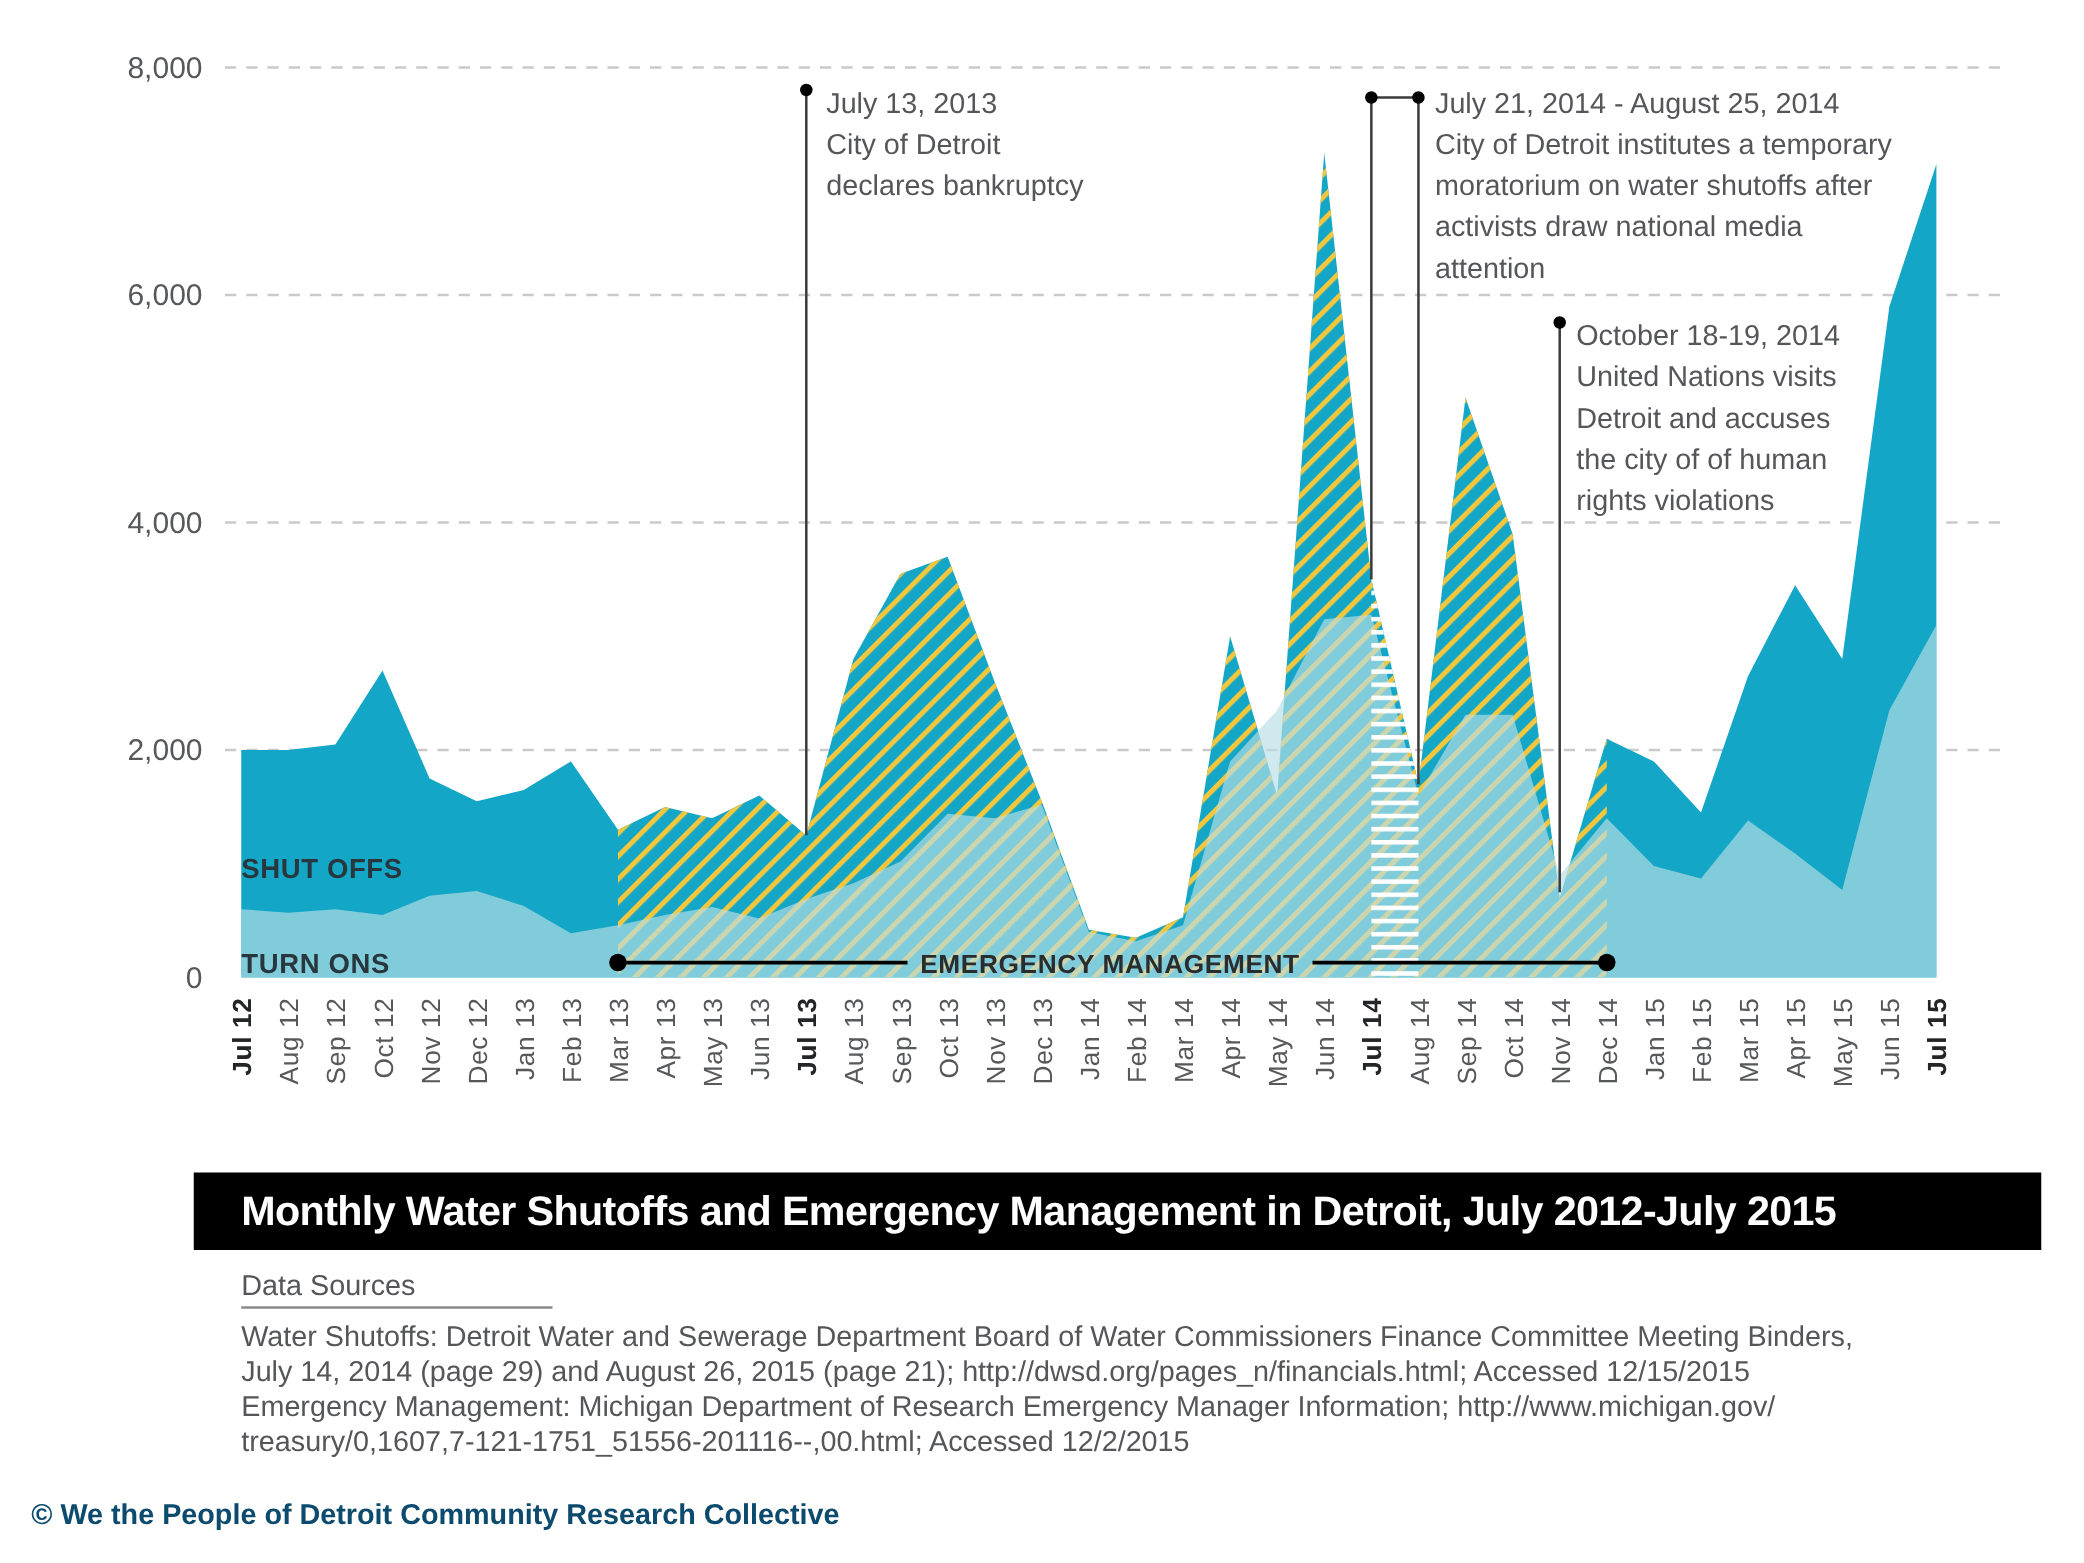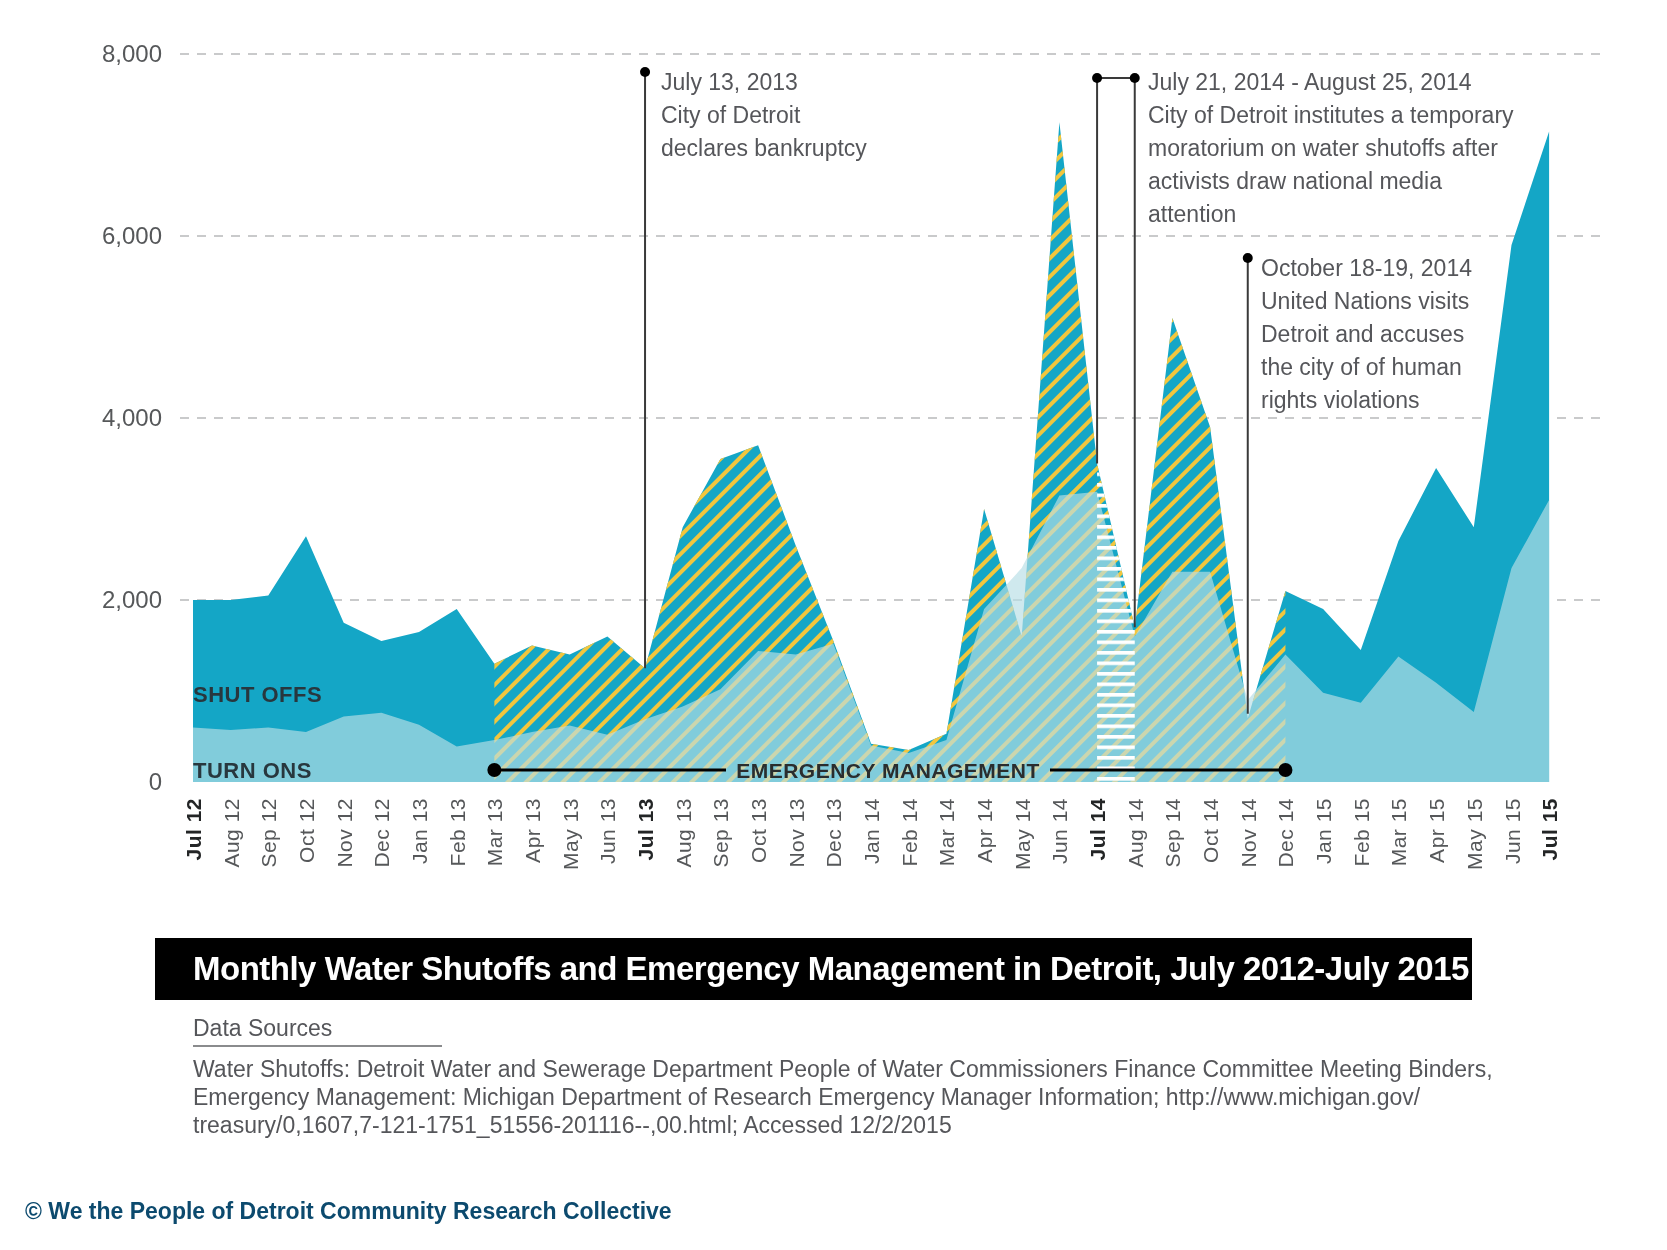--- a/index.html
+++ b/index.html
@@ -9,7 +9,7 @@
   }
   #chart-svg{position:absolute;left:0;top:0;}
   .title-bar{
-    position:absolute;left:155px;top:938px;width:1317px;height:62px;
+    position:absolute;left:155px;top:938px;width:1478px;height:62px;
     background:#000;display:flex;align-items:center;
   }
   .title-bar span{

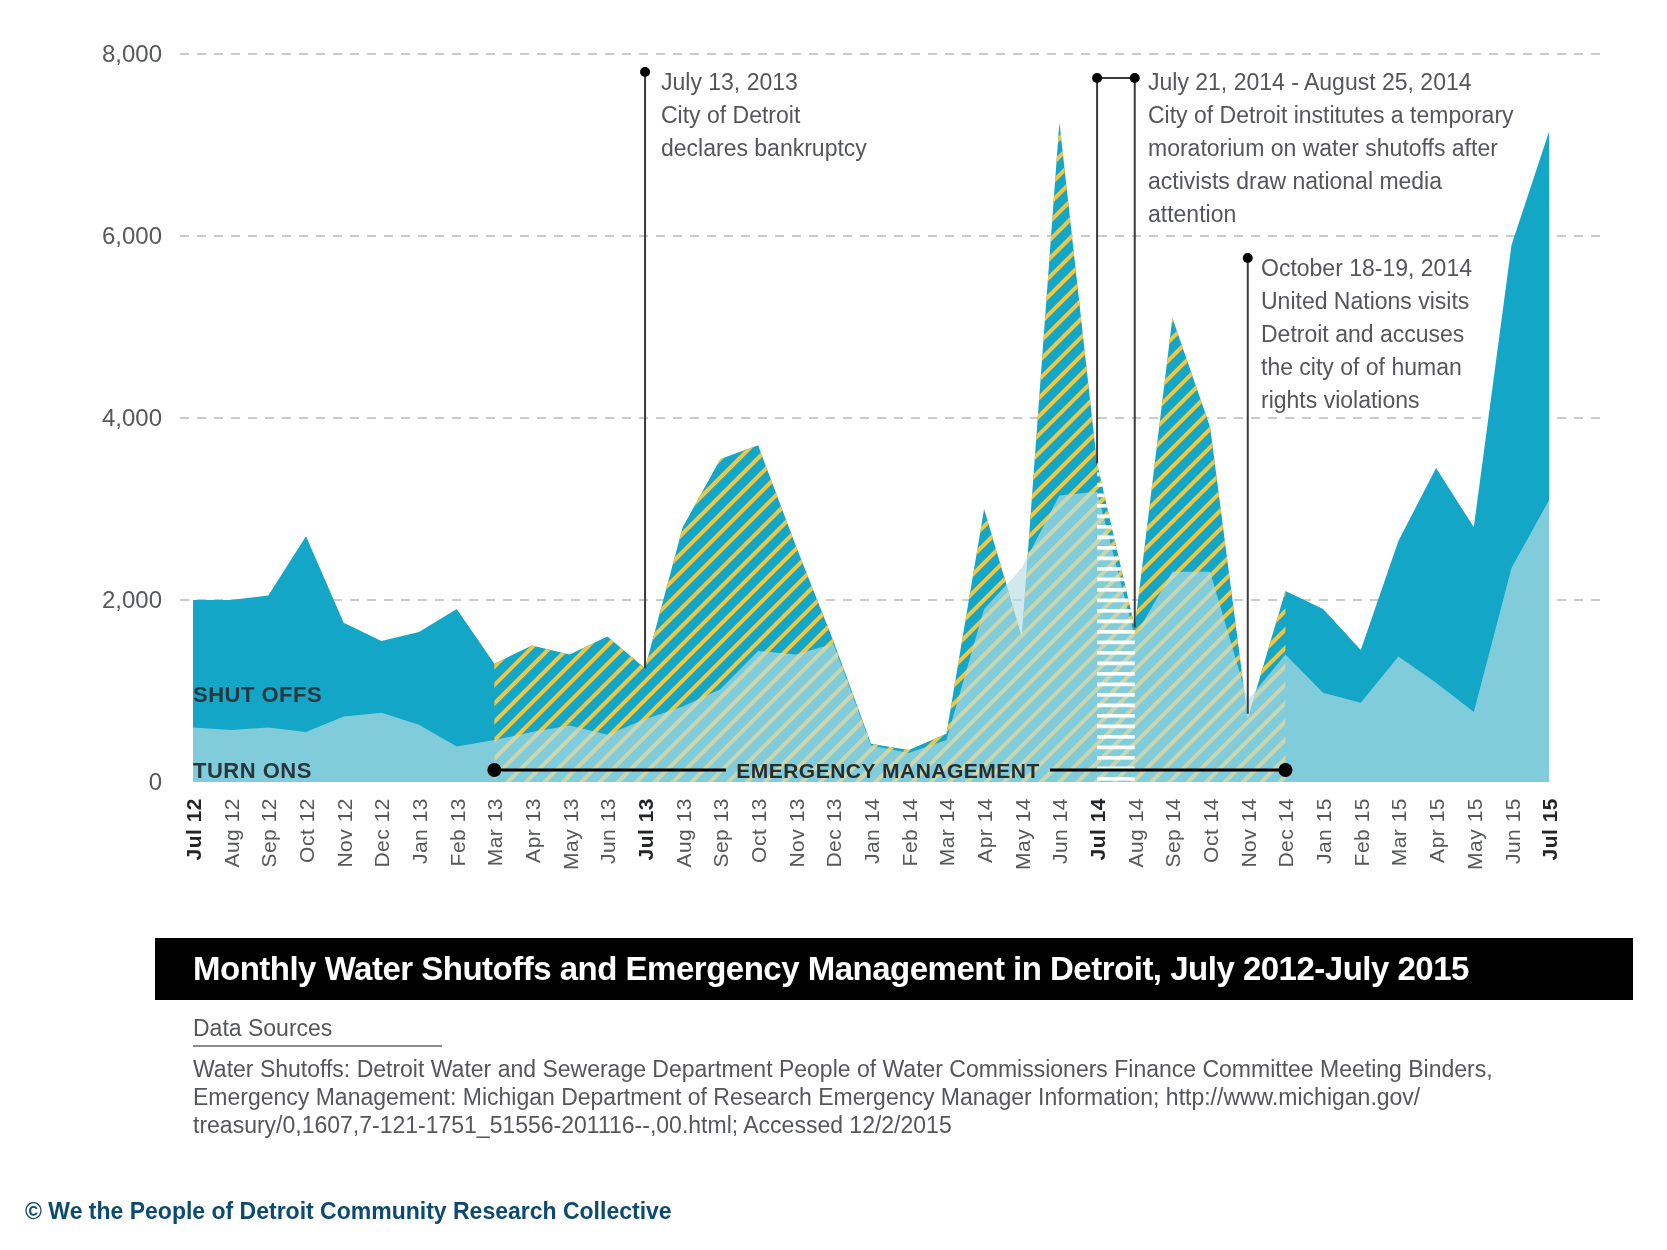--- a/index.html
+++ b/index.html
@@ -143,7 +143,7 @@
 
   <div class="sources">
     <span class="head">Data Sources</span>
-    <div class="line">Water Shutoffs: Detroit Water and Sewerage Department People of Water Commissioners Finance Committee Meeting Binders,</div>
+    <div class="line">Water Shutoffs: Detroit Water and Sewerage Department Board of Water Commissioners Finance Committee Meeting Binders,</div>
     <div class="line">Emergency Management: Michigan Department of Research Emergency Manager Information; http://www.michigan.gov/</div>
     <div class="line">treasury/0,1607,7-121-1751_51556-201116--,00.html; Accessed 12/2/2015</div>
   </div>

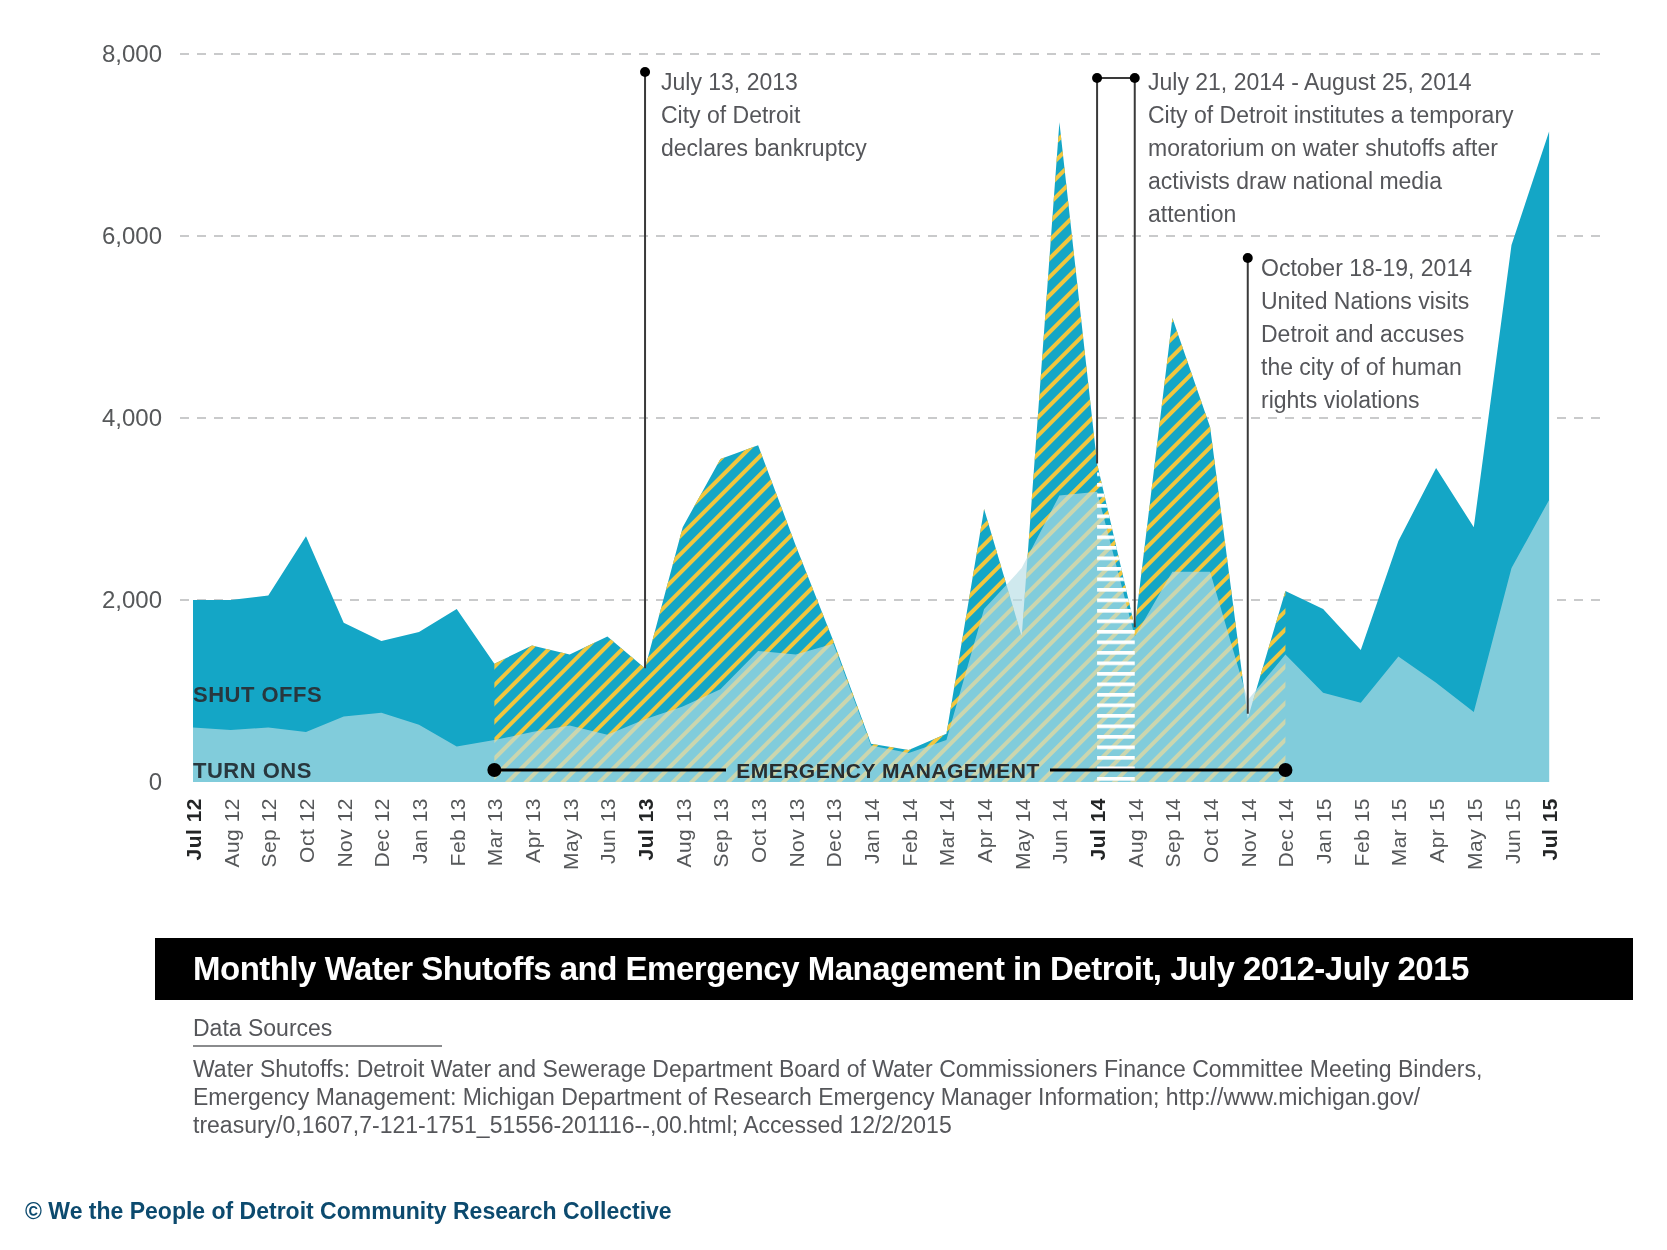--- a/index.html
+++ b/index.html
@@ -144,6 +144,7 @@
   <div class="sources">
     <span class="head">Data Sources</span>
     <div class="line">Water Shutoffs: Detroit Water and Sewerage Department Board of Water Commissioners Finance Committee Meeting Binders,</div>
+    <div class="line">July 14, 2014 (page 29) and August 26, 2015 (page 21); http://dwsd.org/pages_n/financials.html; Accessed 12/15/2015</div>
     <div class="line">Emergency Management: Michigan Department of Research Emergency Manager Information; http://www.michigan.gov/</div>
     <div class="line">treasury/0,1607,7-121-1751_51556-201116--,00.html; Accessed 12/2/2015</div>
   </div>

